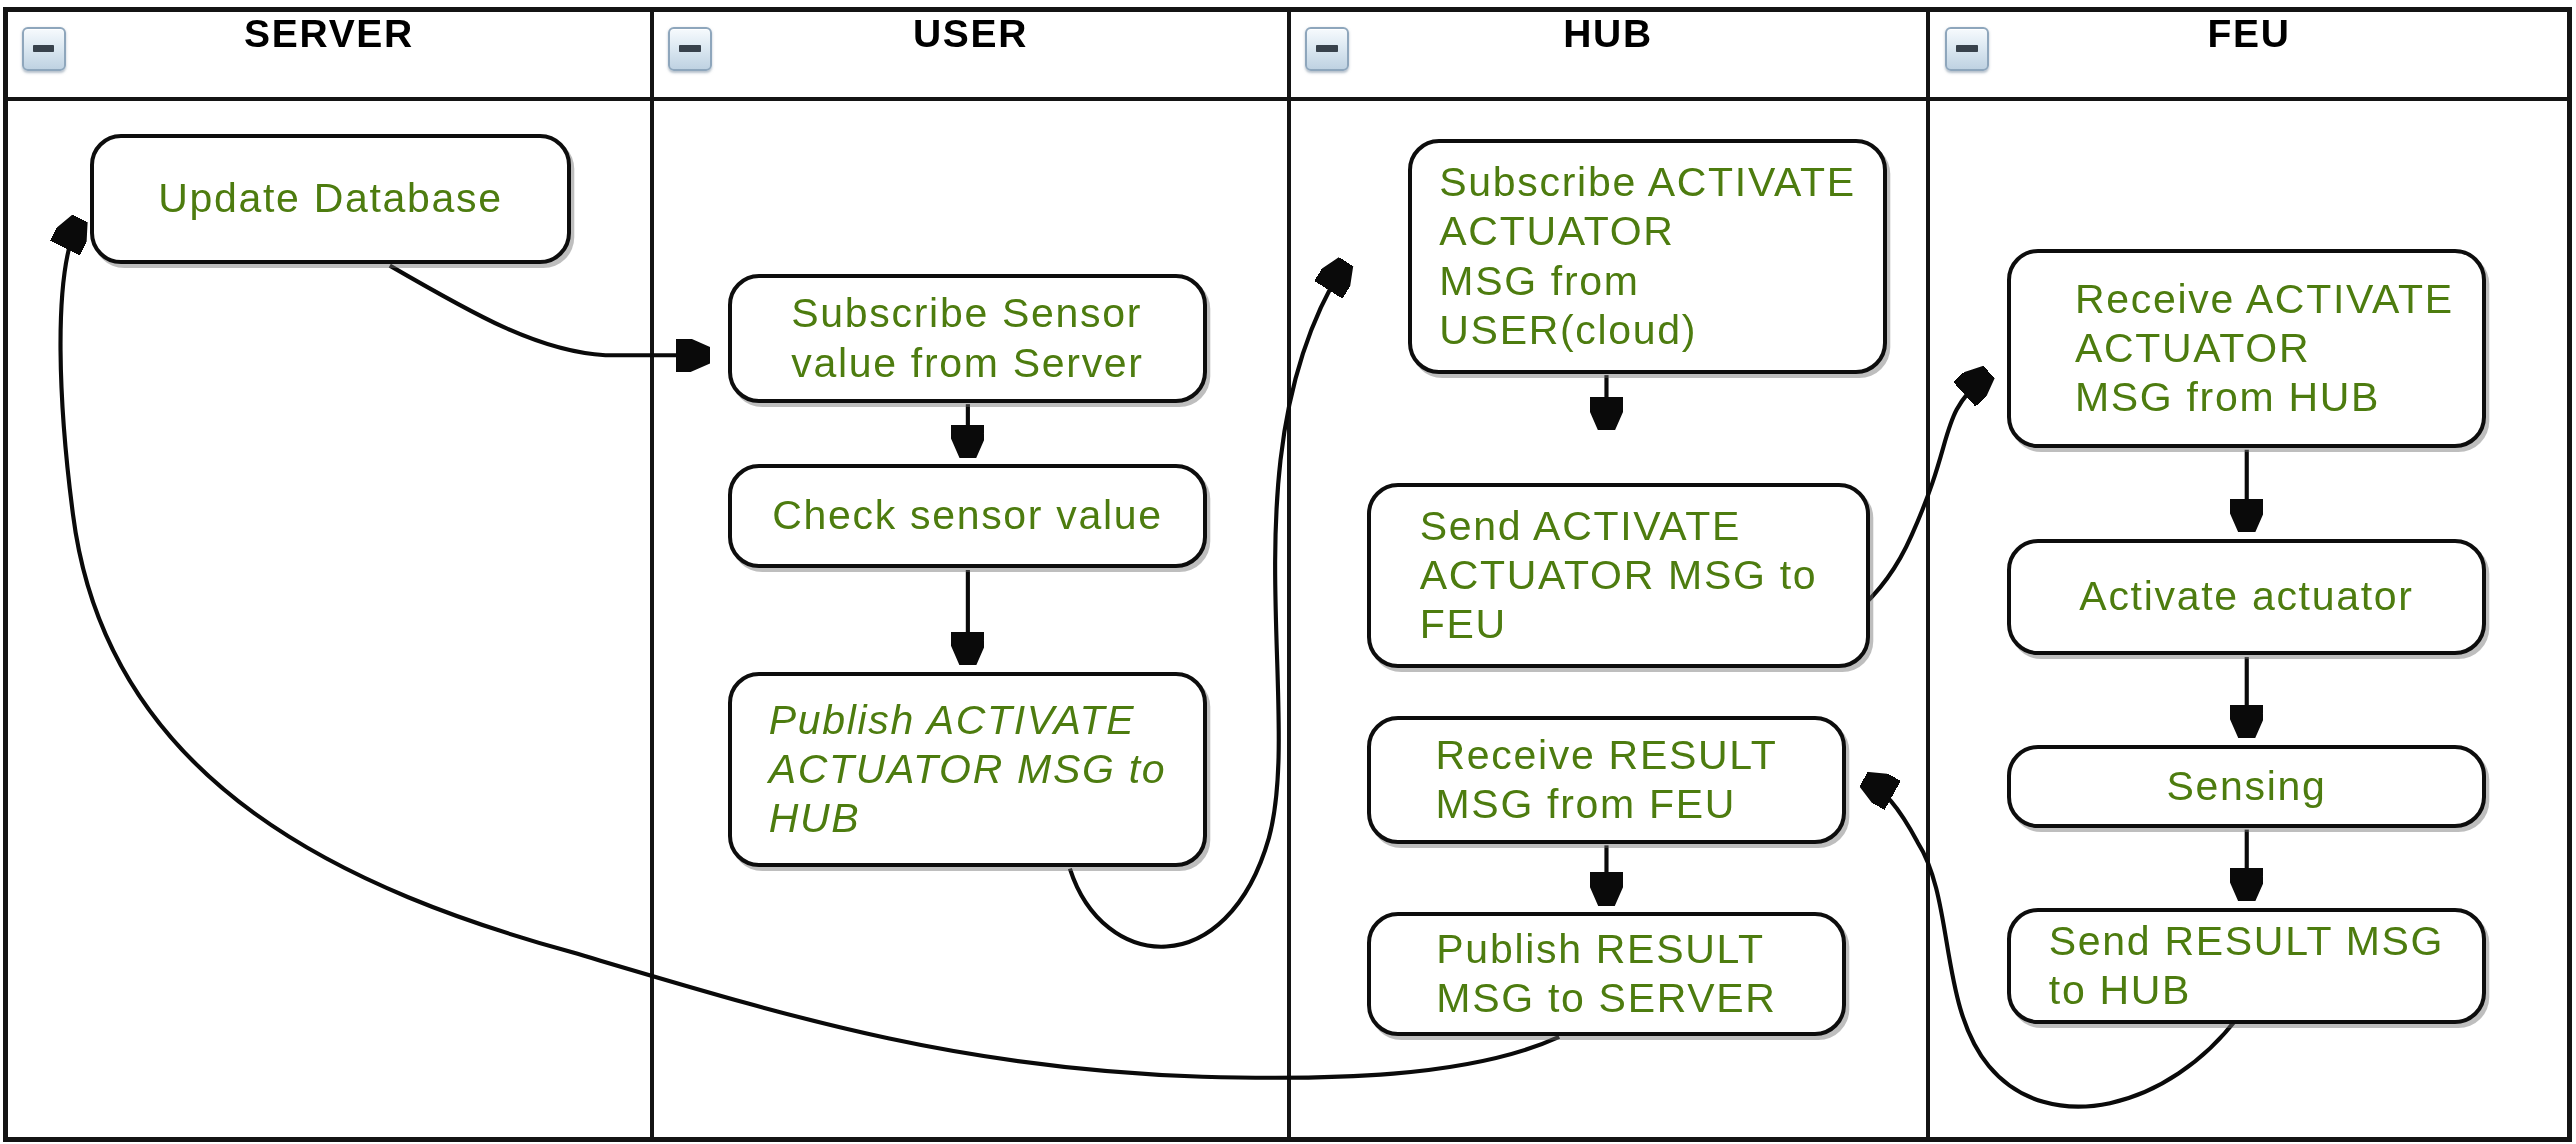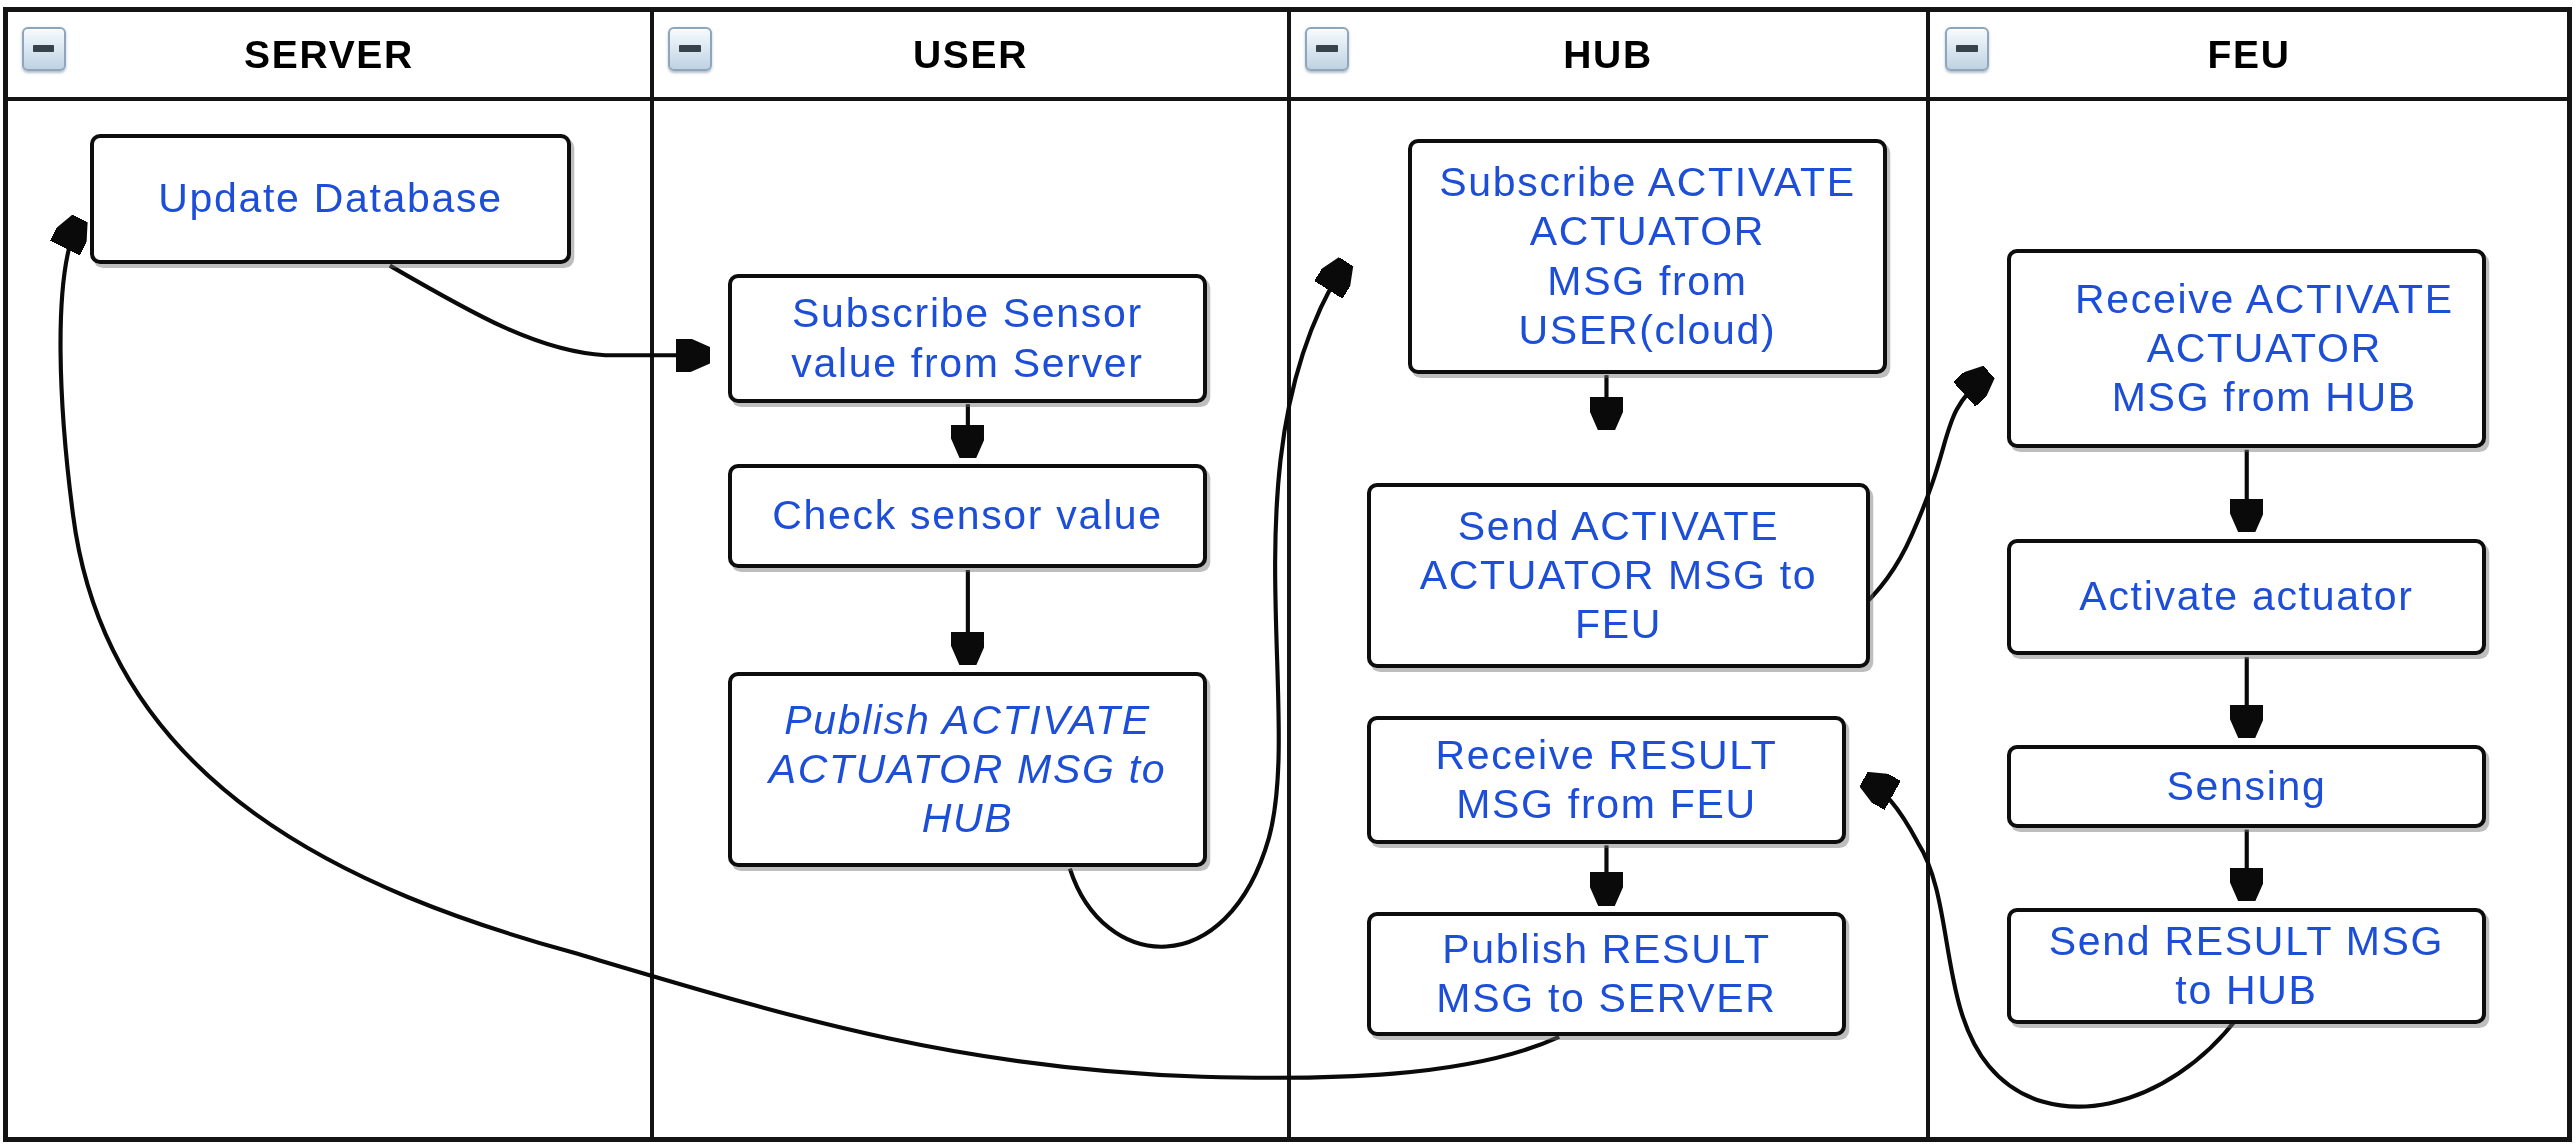--- a/index.html
+++ b/index.html
@@ -13,7 +13,7 @@
   .lane-divider{position:absolute;top:6.6px;width:4.1px;height:1133px;background:#141414;}
 
   
-  .lane-header{position:absolute;top:11.6px;height:86px;display:flex;align-items:center;justify-content:center;}
+  .lane-header{position:absolute;top:11.6px;height:86px;display:flex;align-items:flex-start;justify-content:center;}
   .lane-title{font-size:39px;font-weight:bold;letter-spacing:1.7px;color:#000;}
 
   

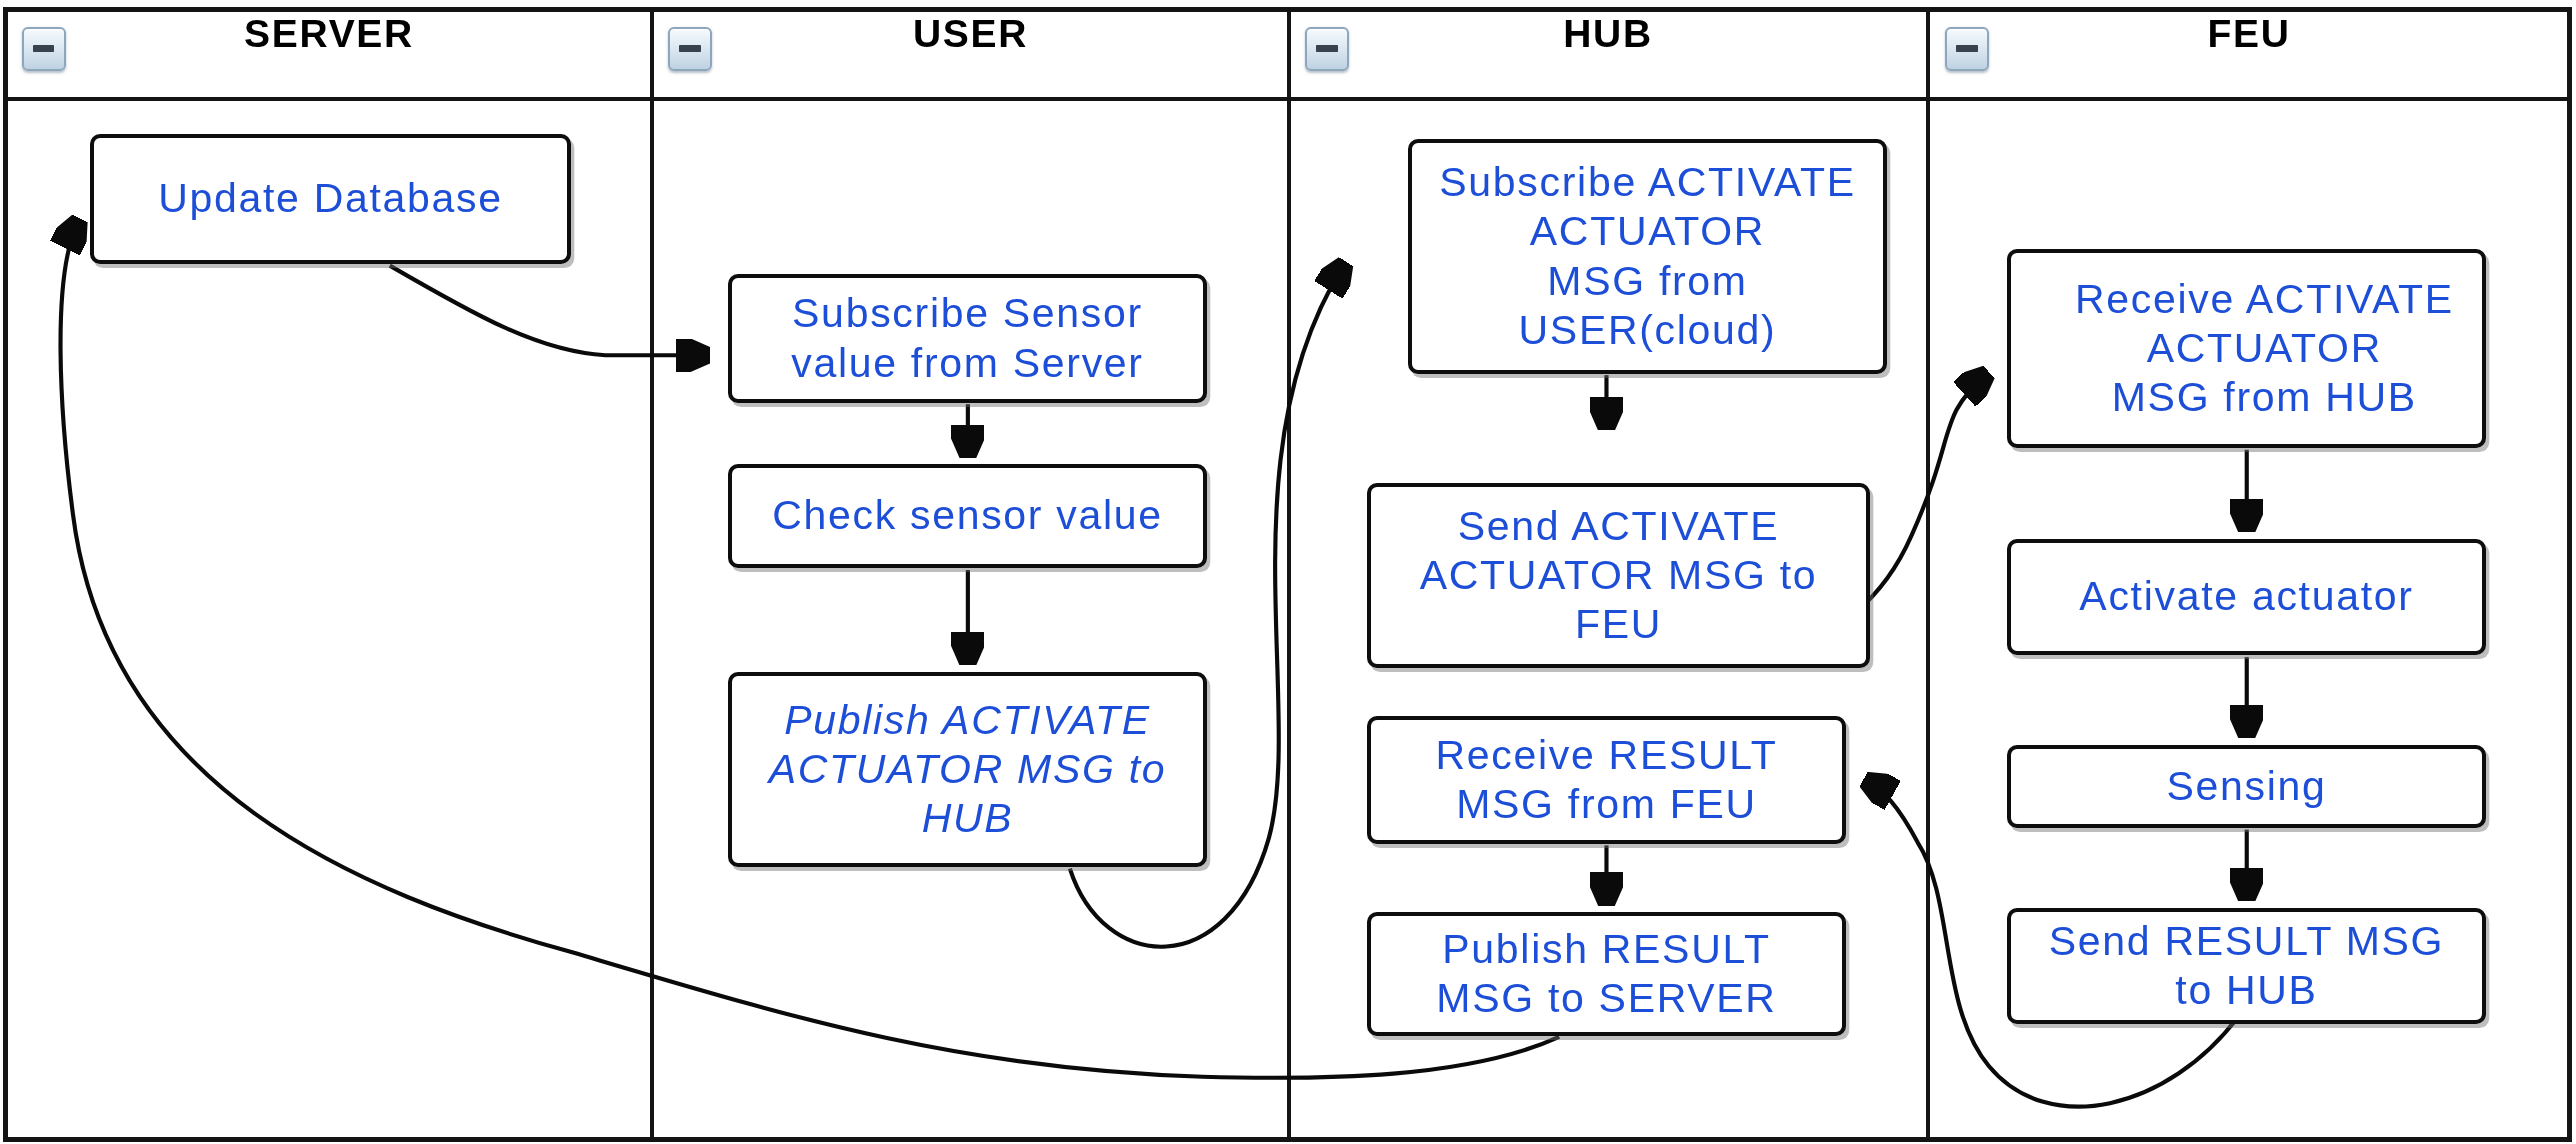--- a/index.html
+++ b/index.html
@@ -24,10 +24,10 @@
   .collapse-btn .minus-bar{width:21.6px;height:7.5px;background:#38424c;border-radius:0.8px;}
 
   
-  .node{position:absolute;background:#ffffff;border:4.1px solid #0d0d0d;border-radius:10px;
+  .node{position:absolute;background:#ffffff;border:4.1px solid #0d0d0d;border-radius:31px;
     box-shadow:3.3px 4.1px 0 rgba(110,110,110,0.45);
-    display:flex;align-items:center;justify-content:center;text-align:center;
-    font-size:41px;line-height:1.2;letter-spacing:1.7px;color:#1d4ed8;
+    display:flex;align-items:center;justify-content:center;
+    font-size:41px;line-height:1.2;letter-spacing:1.7px;color:#4d7c0f;
     white-space:pre-line;padding:3.3px 8.3px;box-sizing:border-box;z-index:3;}
 
   svg.connectors{position:absolute;left:0;top:0;z-index:2;}

